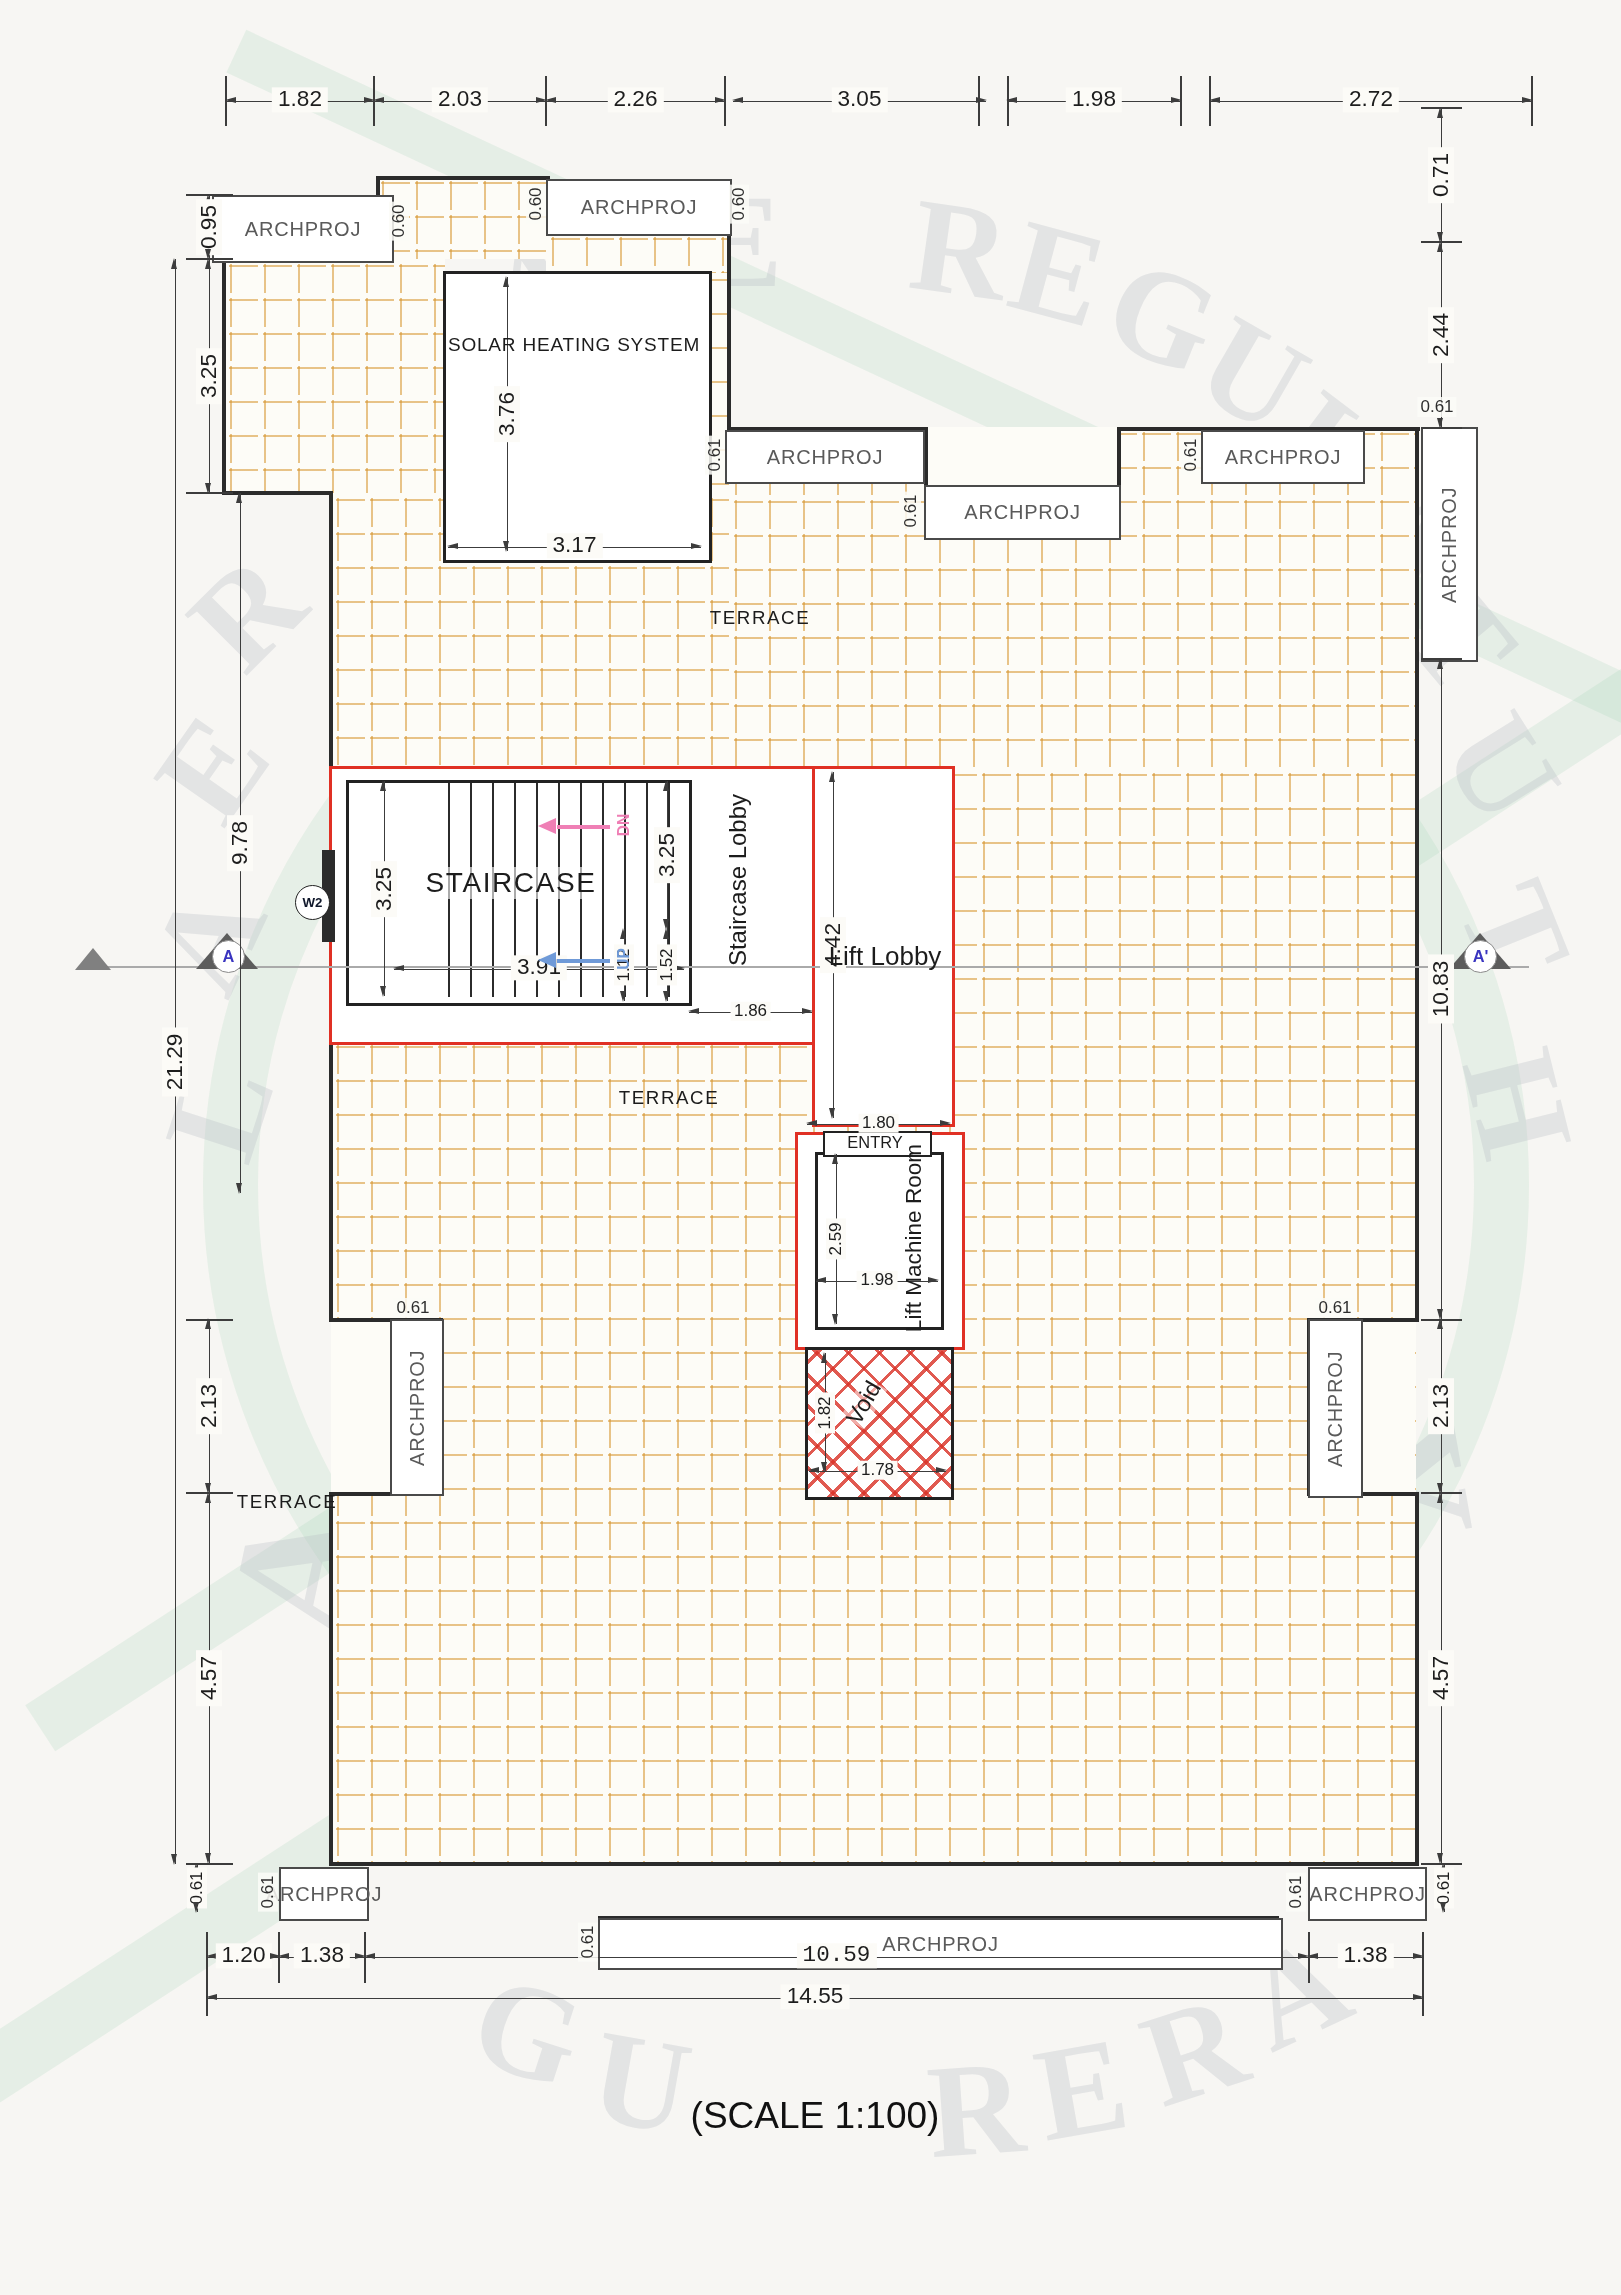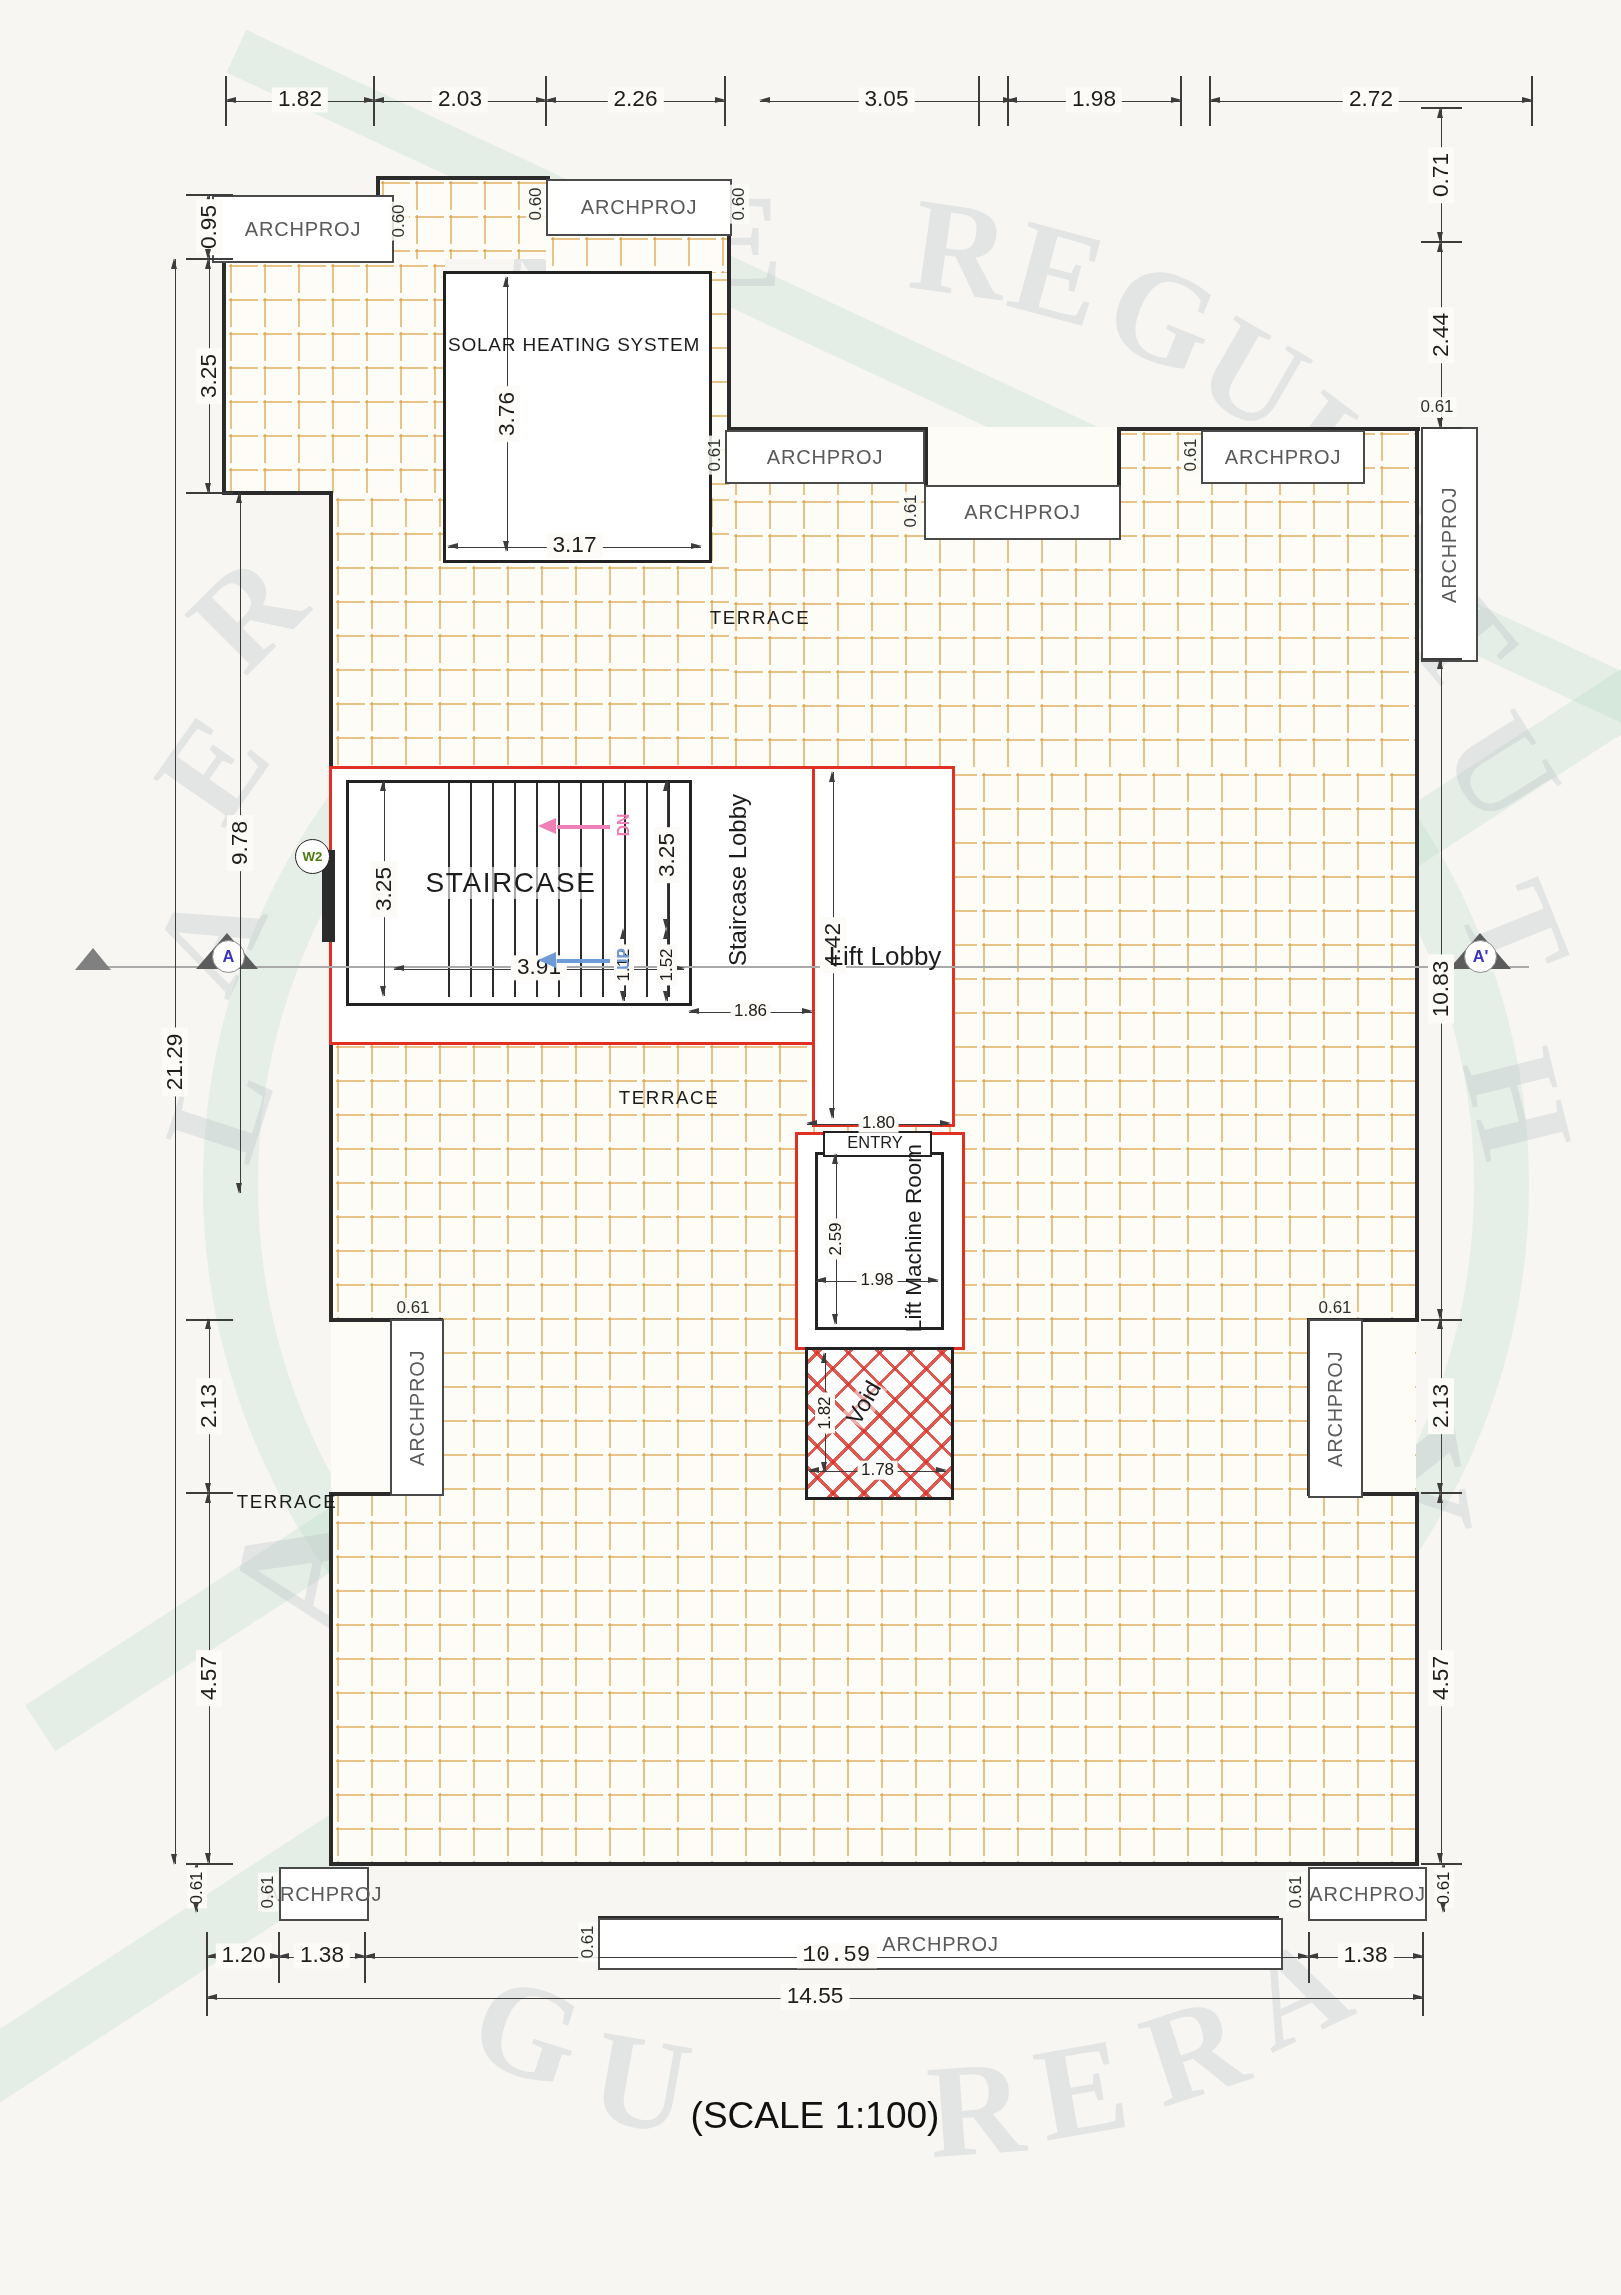--- a/index.html
+++ b/index.html
@@ -199,7 +199,7 @@
   <div class="dim dimh" style="left:546px;top:101px;width:179px;">
       <span>2.26</span>
     </div>
-  <div class="dim dimh" style="left:760px;top:101px;width:253px;">
+  <div class="dim dimh" style="left:733px;top:101px;width:253px;">
       <span>3.05</span>
     </div>
   <div class="dim dimh" style="left:1007px;top:101px;width:174px;">

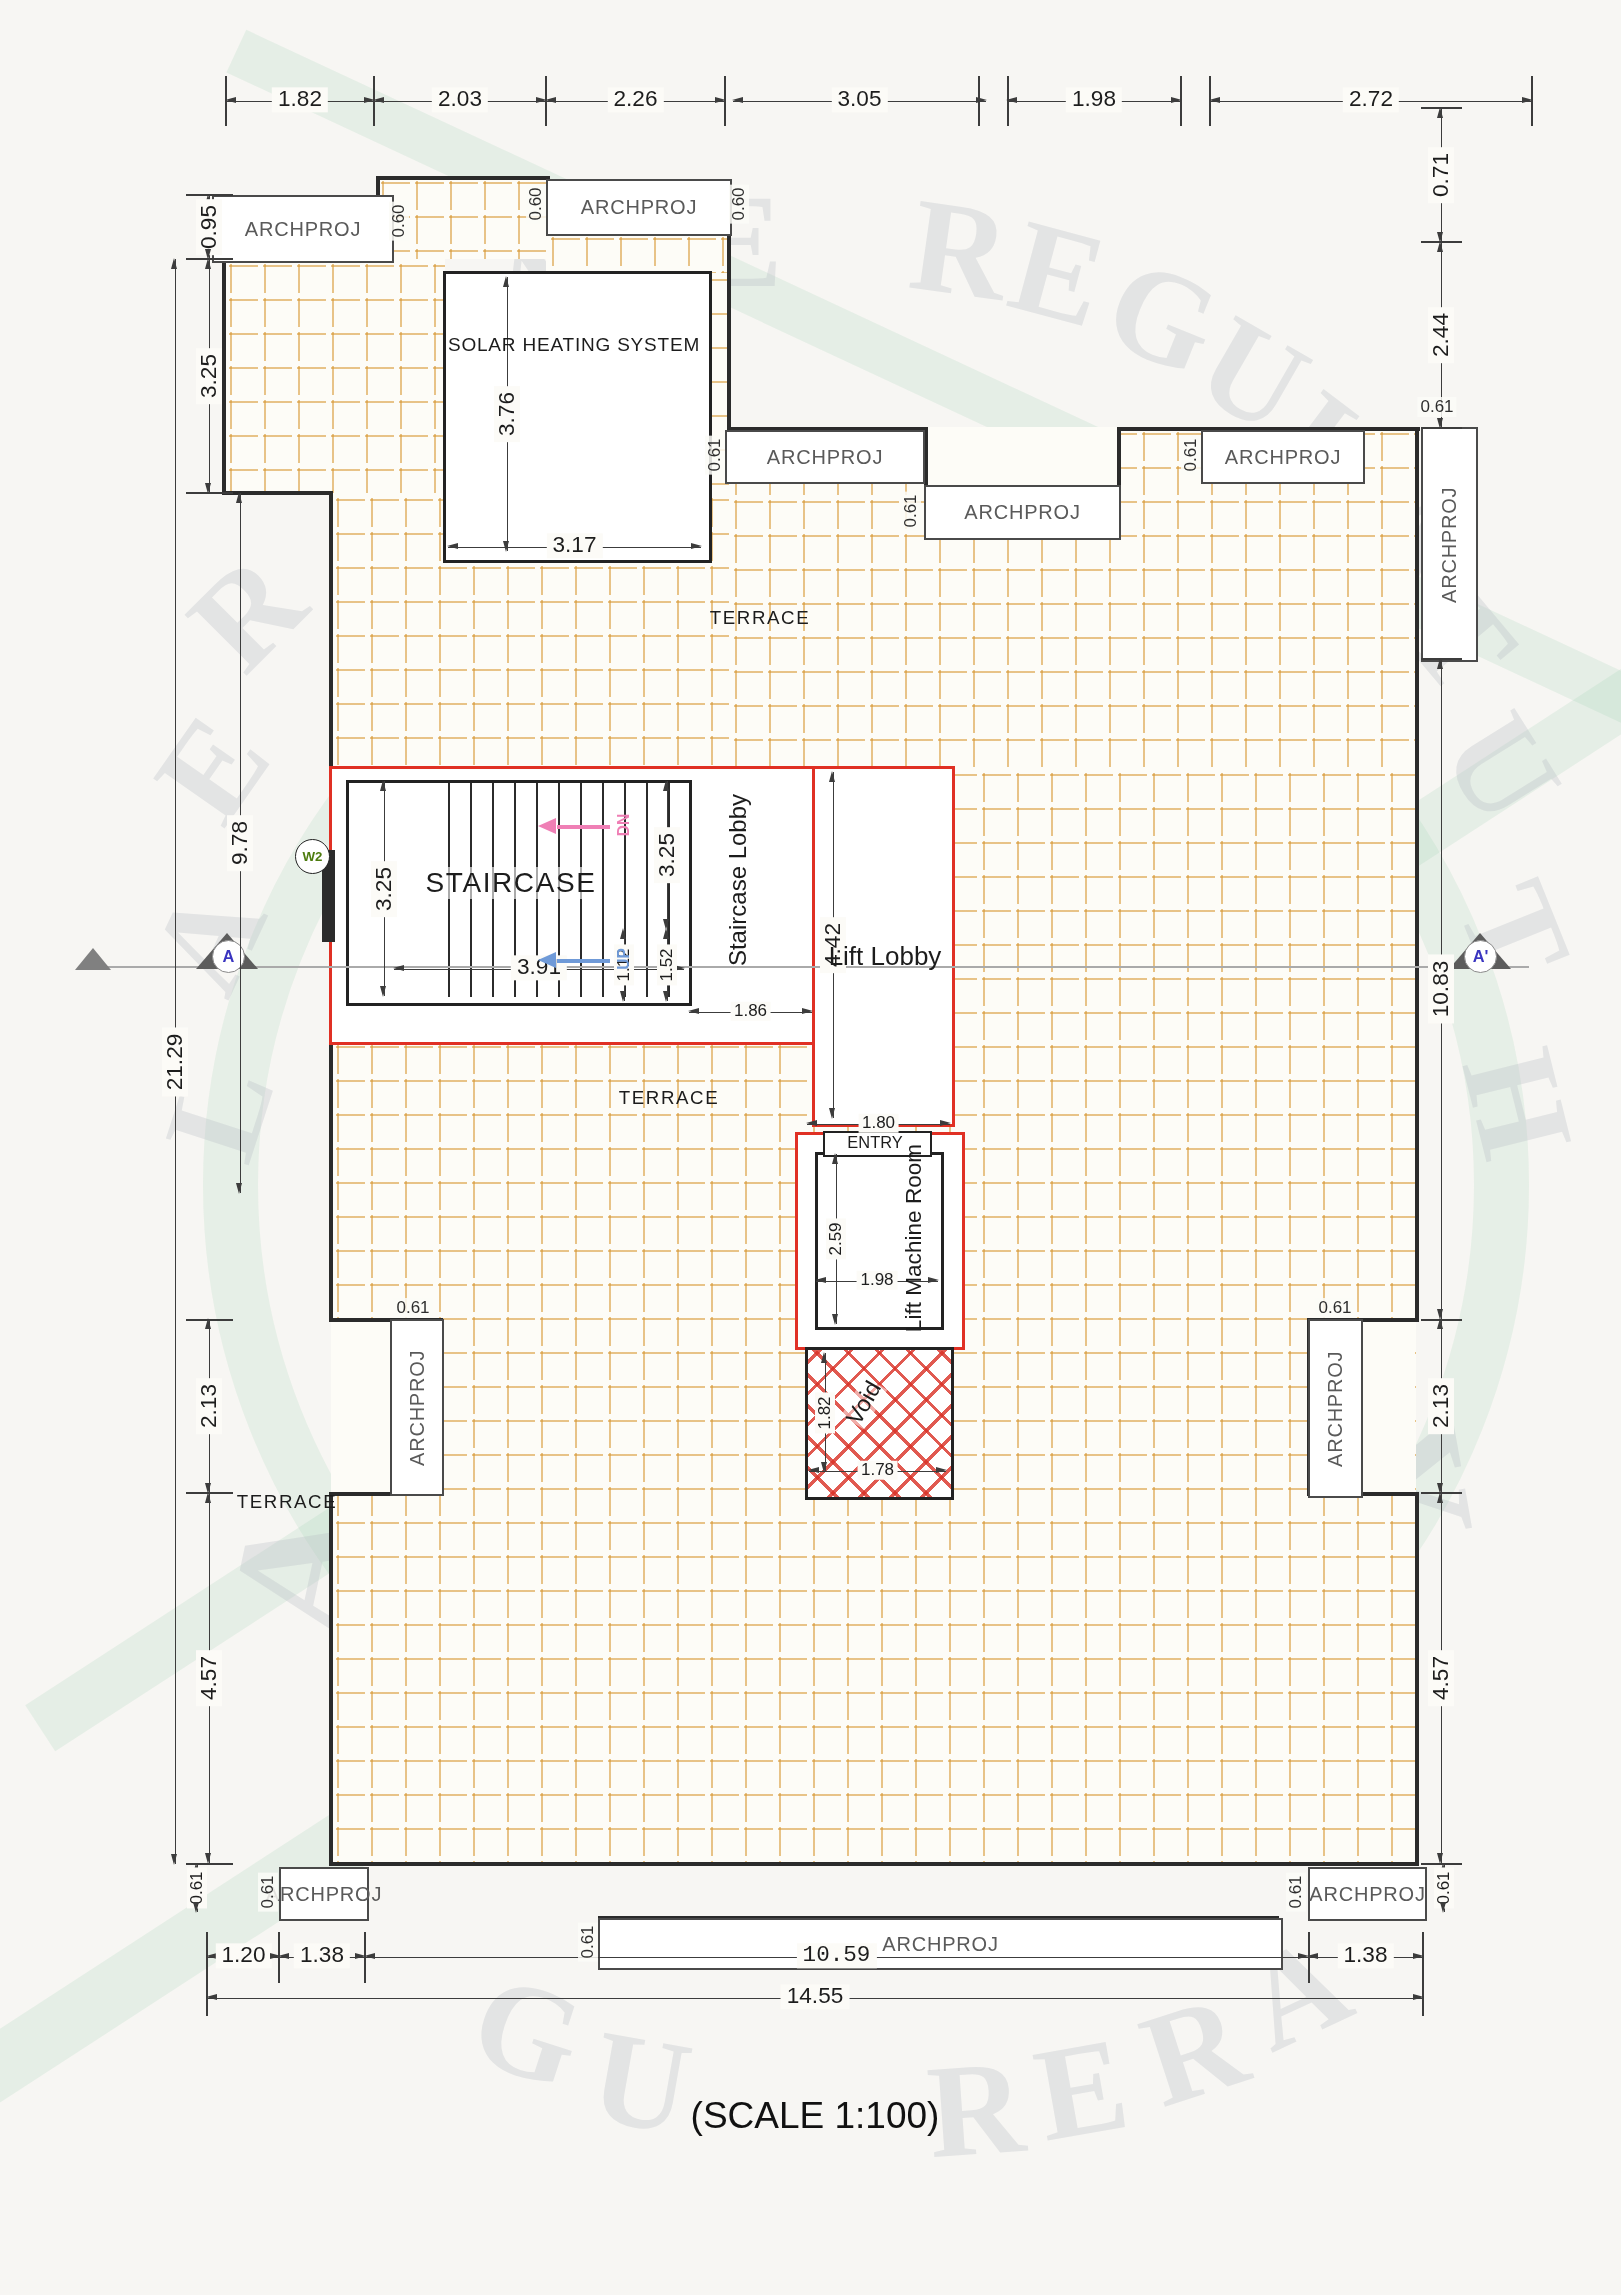--- a/index.html
+++ b/index.html
@@ -143,7 +143,7 @@
     </div>
 
   <div class="wall" style="left:322px;top:850px;width:13.3px;height:92px;"></div>
-  <div class="seccir" style="left:295px;top:839px;width:33px;height:33px;color:#4d7c0f;border-color:#222;font-size:13.3px;">
+  <div class="seccir" style="left:295px;top:885px;width:33px;height:33px;color:#0f172a;border-color:#222;font-size:13.3px;">
       <span>W2</span>
     </div>
 

